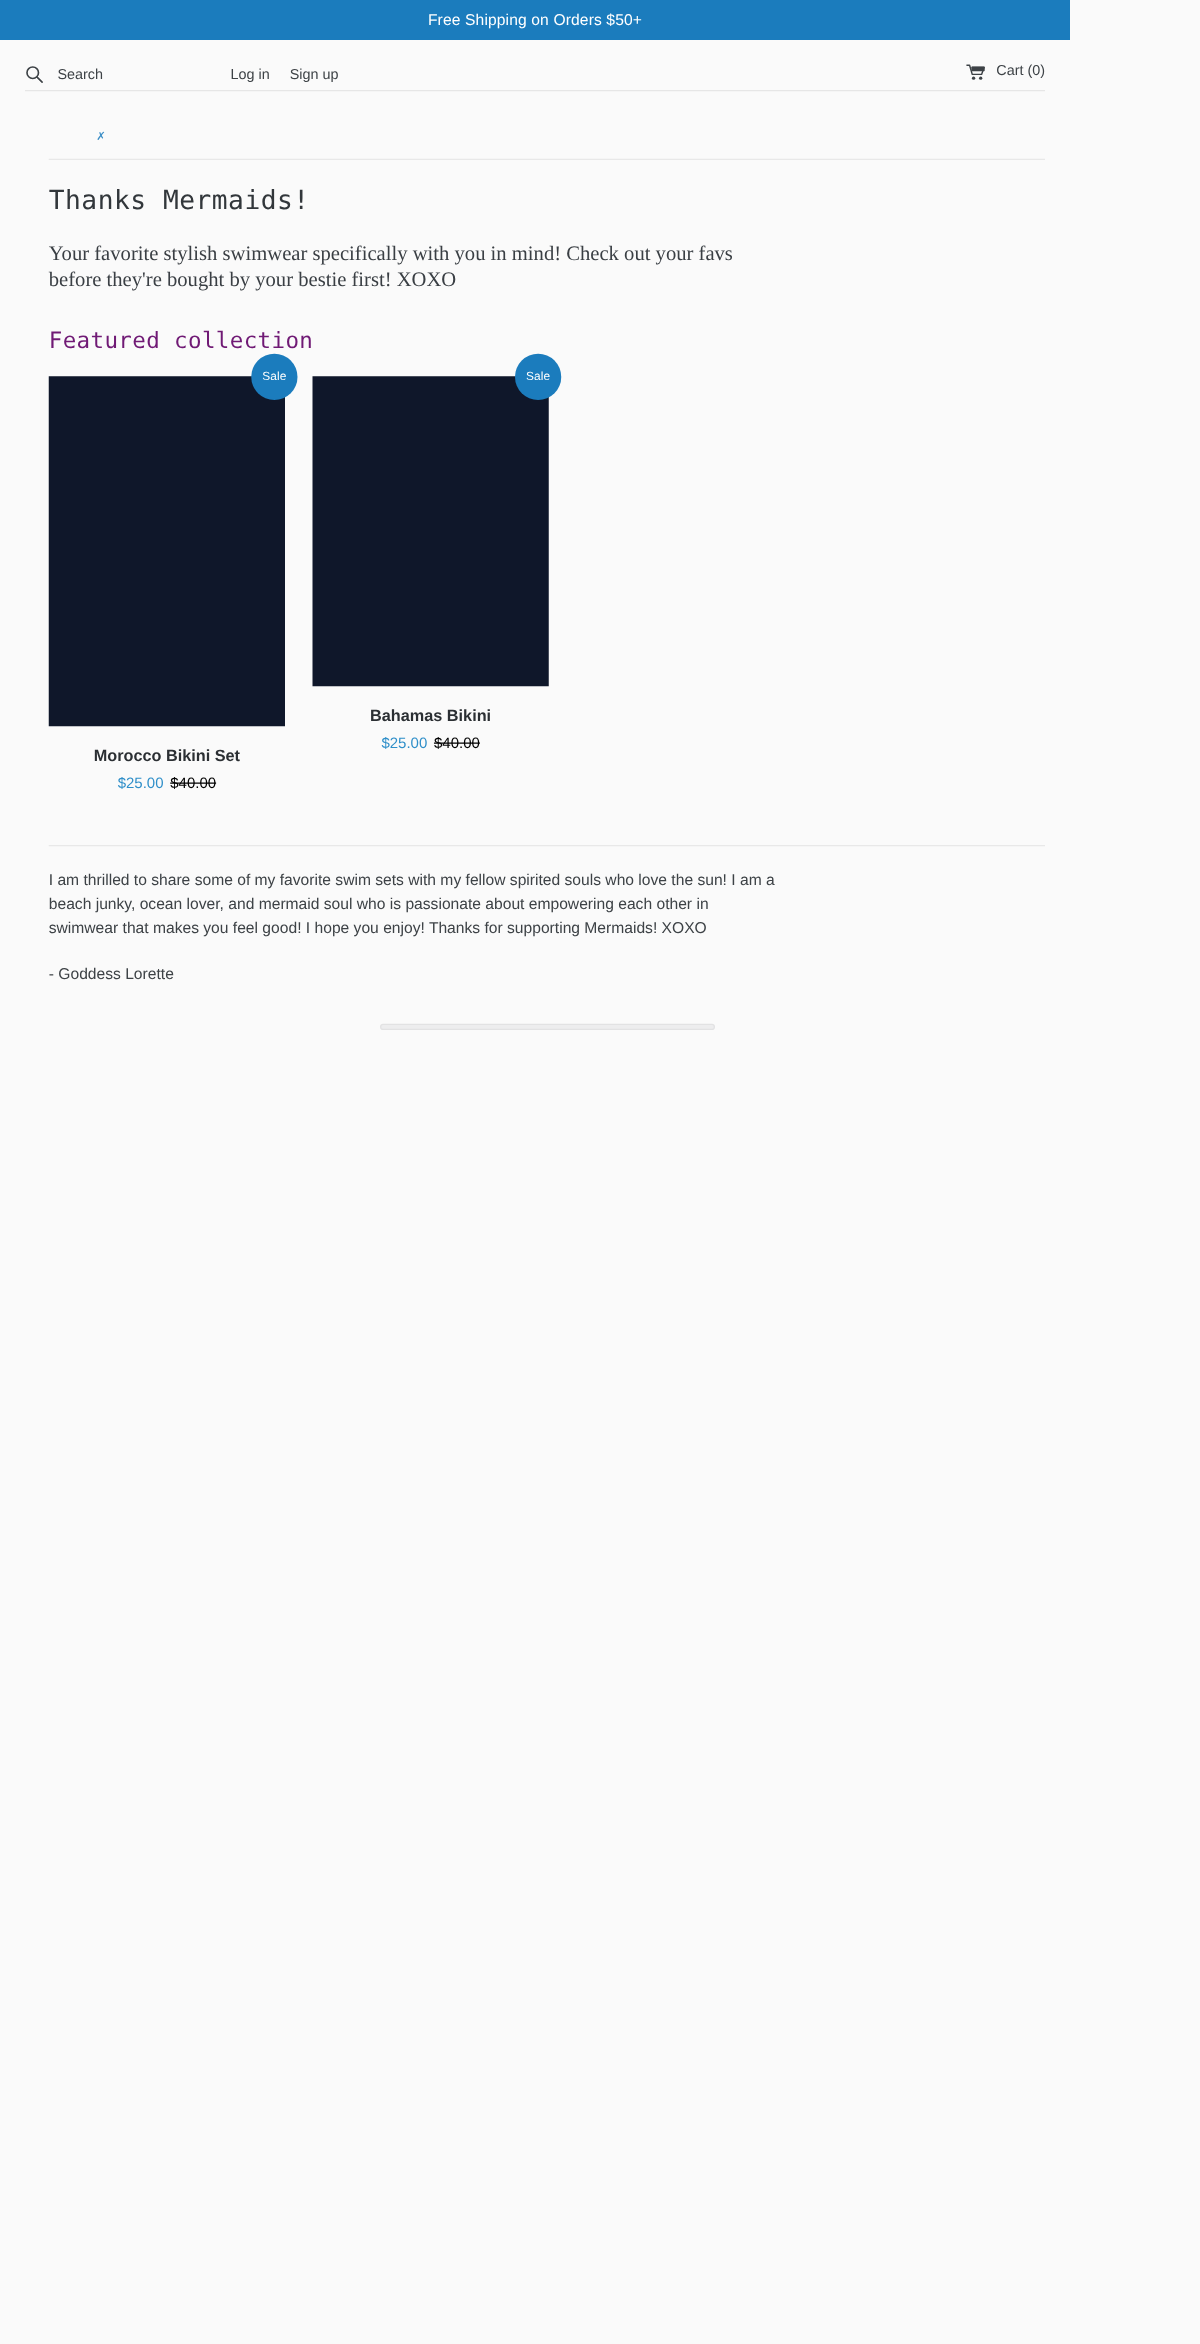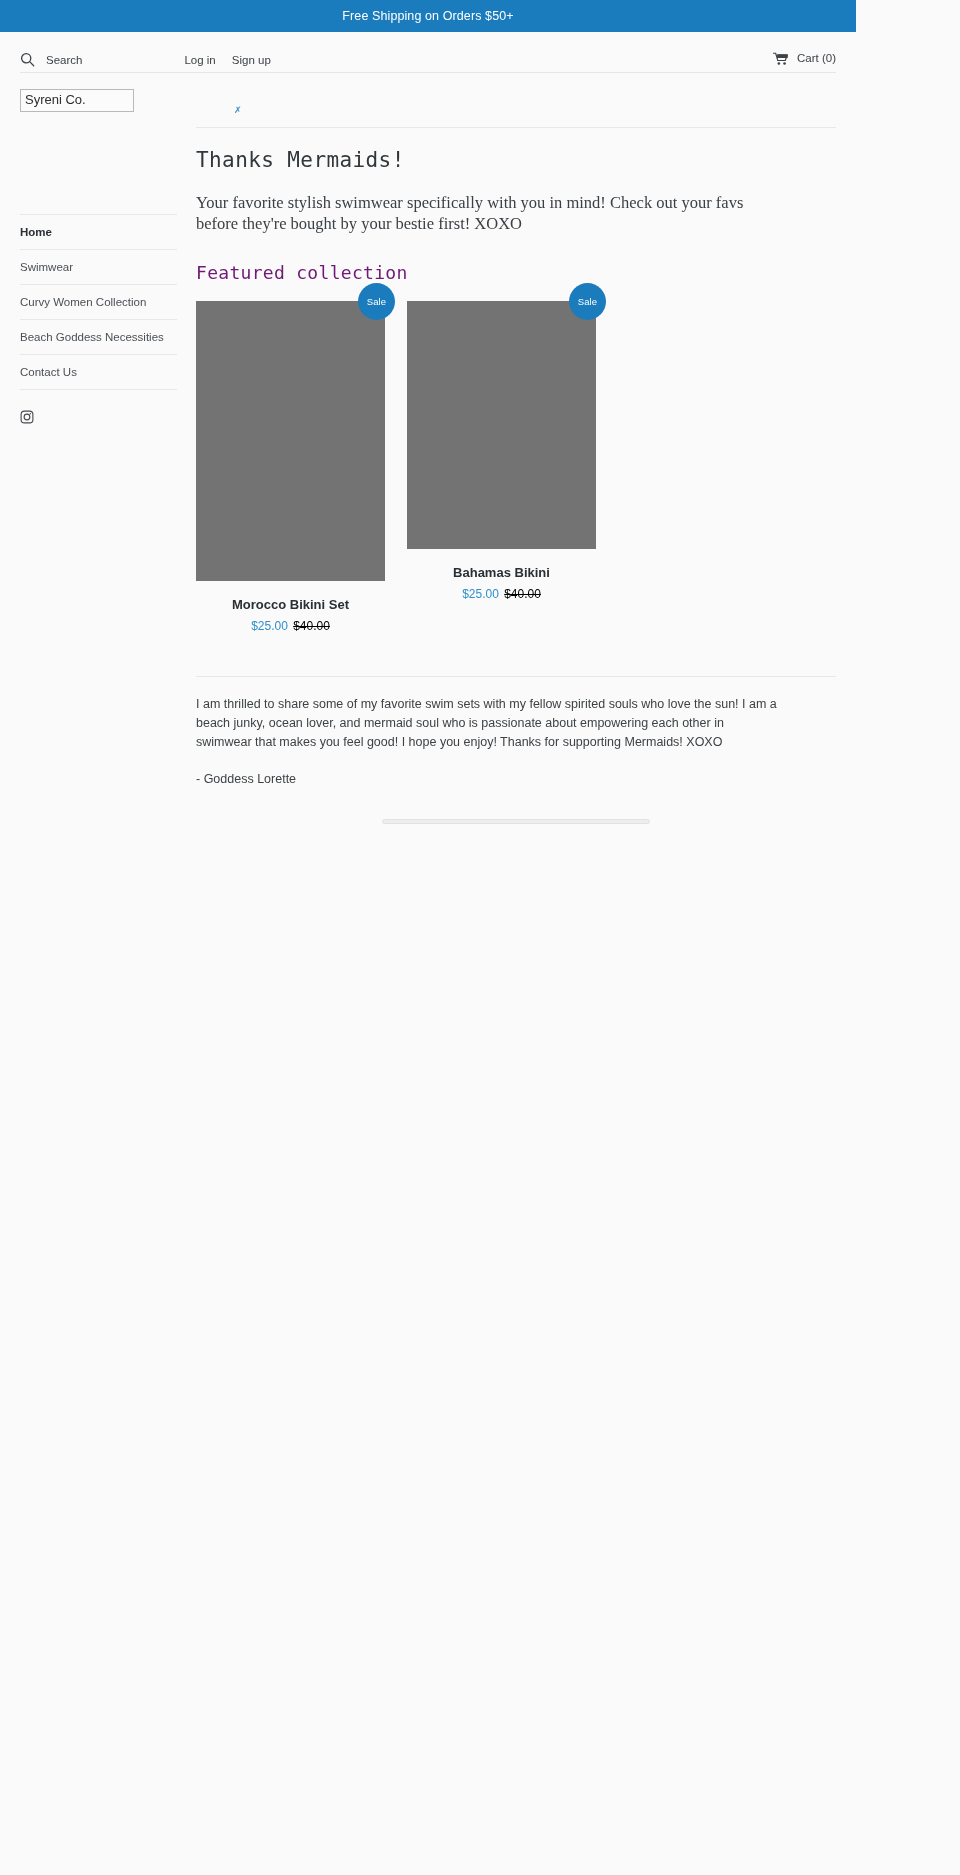--- a/index.html
+++ b/index.html
@@ -331,27 +331,6 @@
 
   <div class="layout">
 
-    <aside class="sidebar">
-      <div class="brand-box">Syreni Co.</div>
-
-      <nav class="nav">
-        <a class="nav-item active">Home</a>
-        <a class="nav-item">Swimwear</a>
-        <a class="nav-item">Curvy Women Collection</a>
-        <a class="nav-item">Beach Goddess Necessities</a>
-        <a class="nav-item">Contact Us</a>
-      </nav>
-
-      <div class="social">
-        <a>
-          <svg width="14" height="14" viewBox="0 0 20 20" fill="none" stroke="#44494e" stroke-width="1.6">
-            <rect x="1.6" y="1.6" width="16.8" height="16.8" rx="4.6"></rect>
-            <circle cx="10" cy="10" r="4.1"></circle>
-            <circle cx="14.8" cy="5.2" r="1" fill="#44494e" stroke="none"></circle>
-          </svg>
-        </a>
-      </div>
-    </aside>
 
     <main class="main">
 

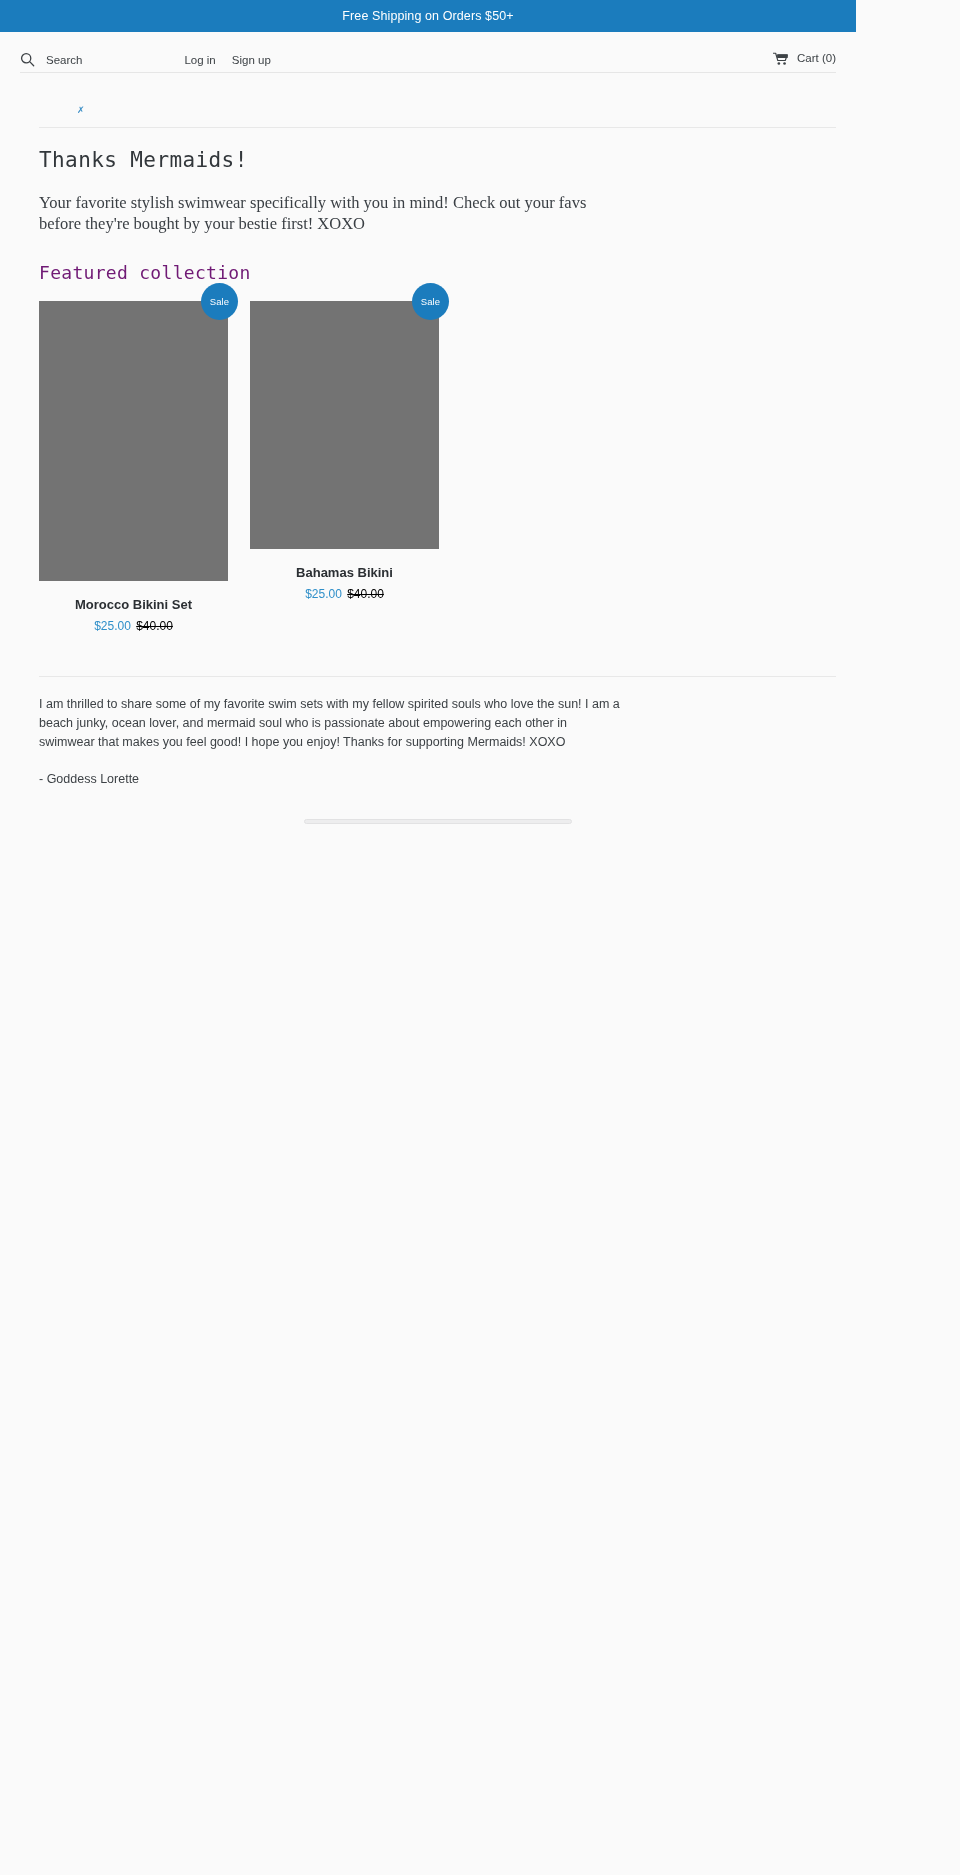--- a/index.html
+++ b/index.html
@@ -204,7 +204,7 @@
   }
   .card-media {
     position: relative;
-    background: #737373;
+    background: #0f172a;
     width: 189px;
   }
   .card.tall .card-media  { height: 280px; }

